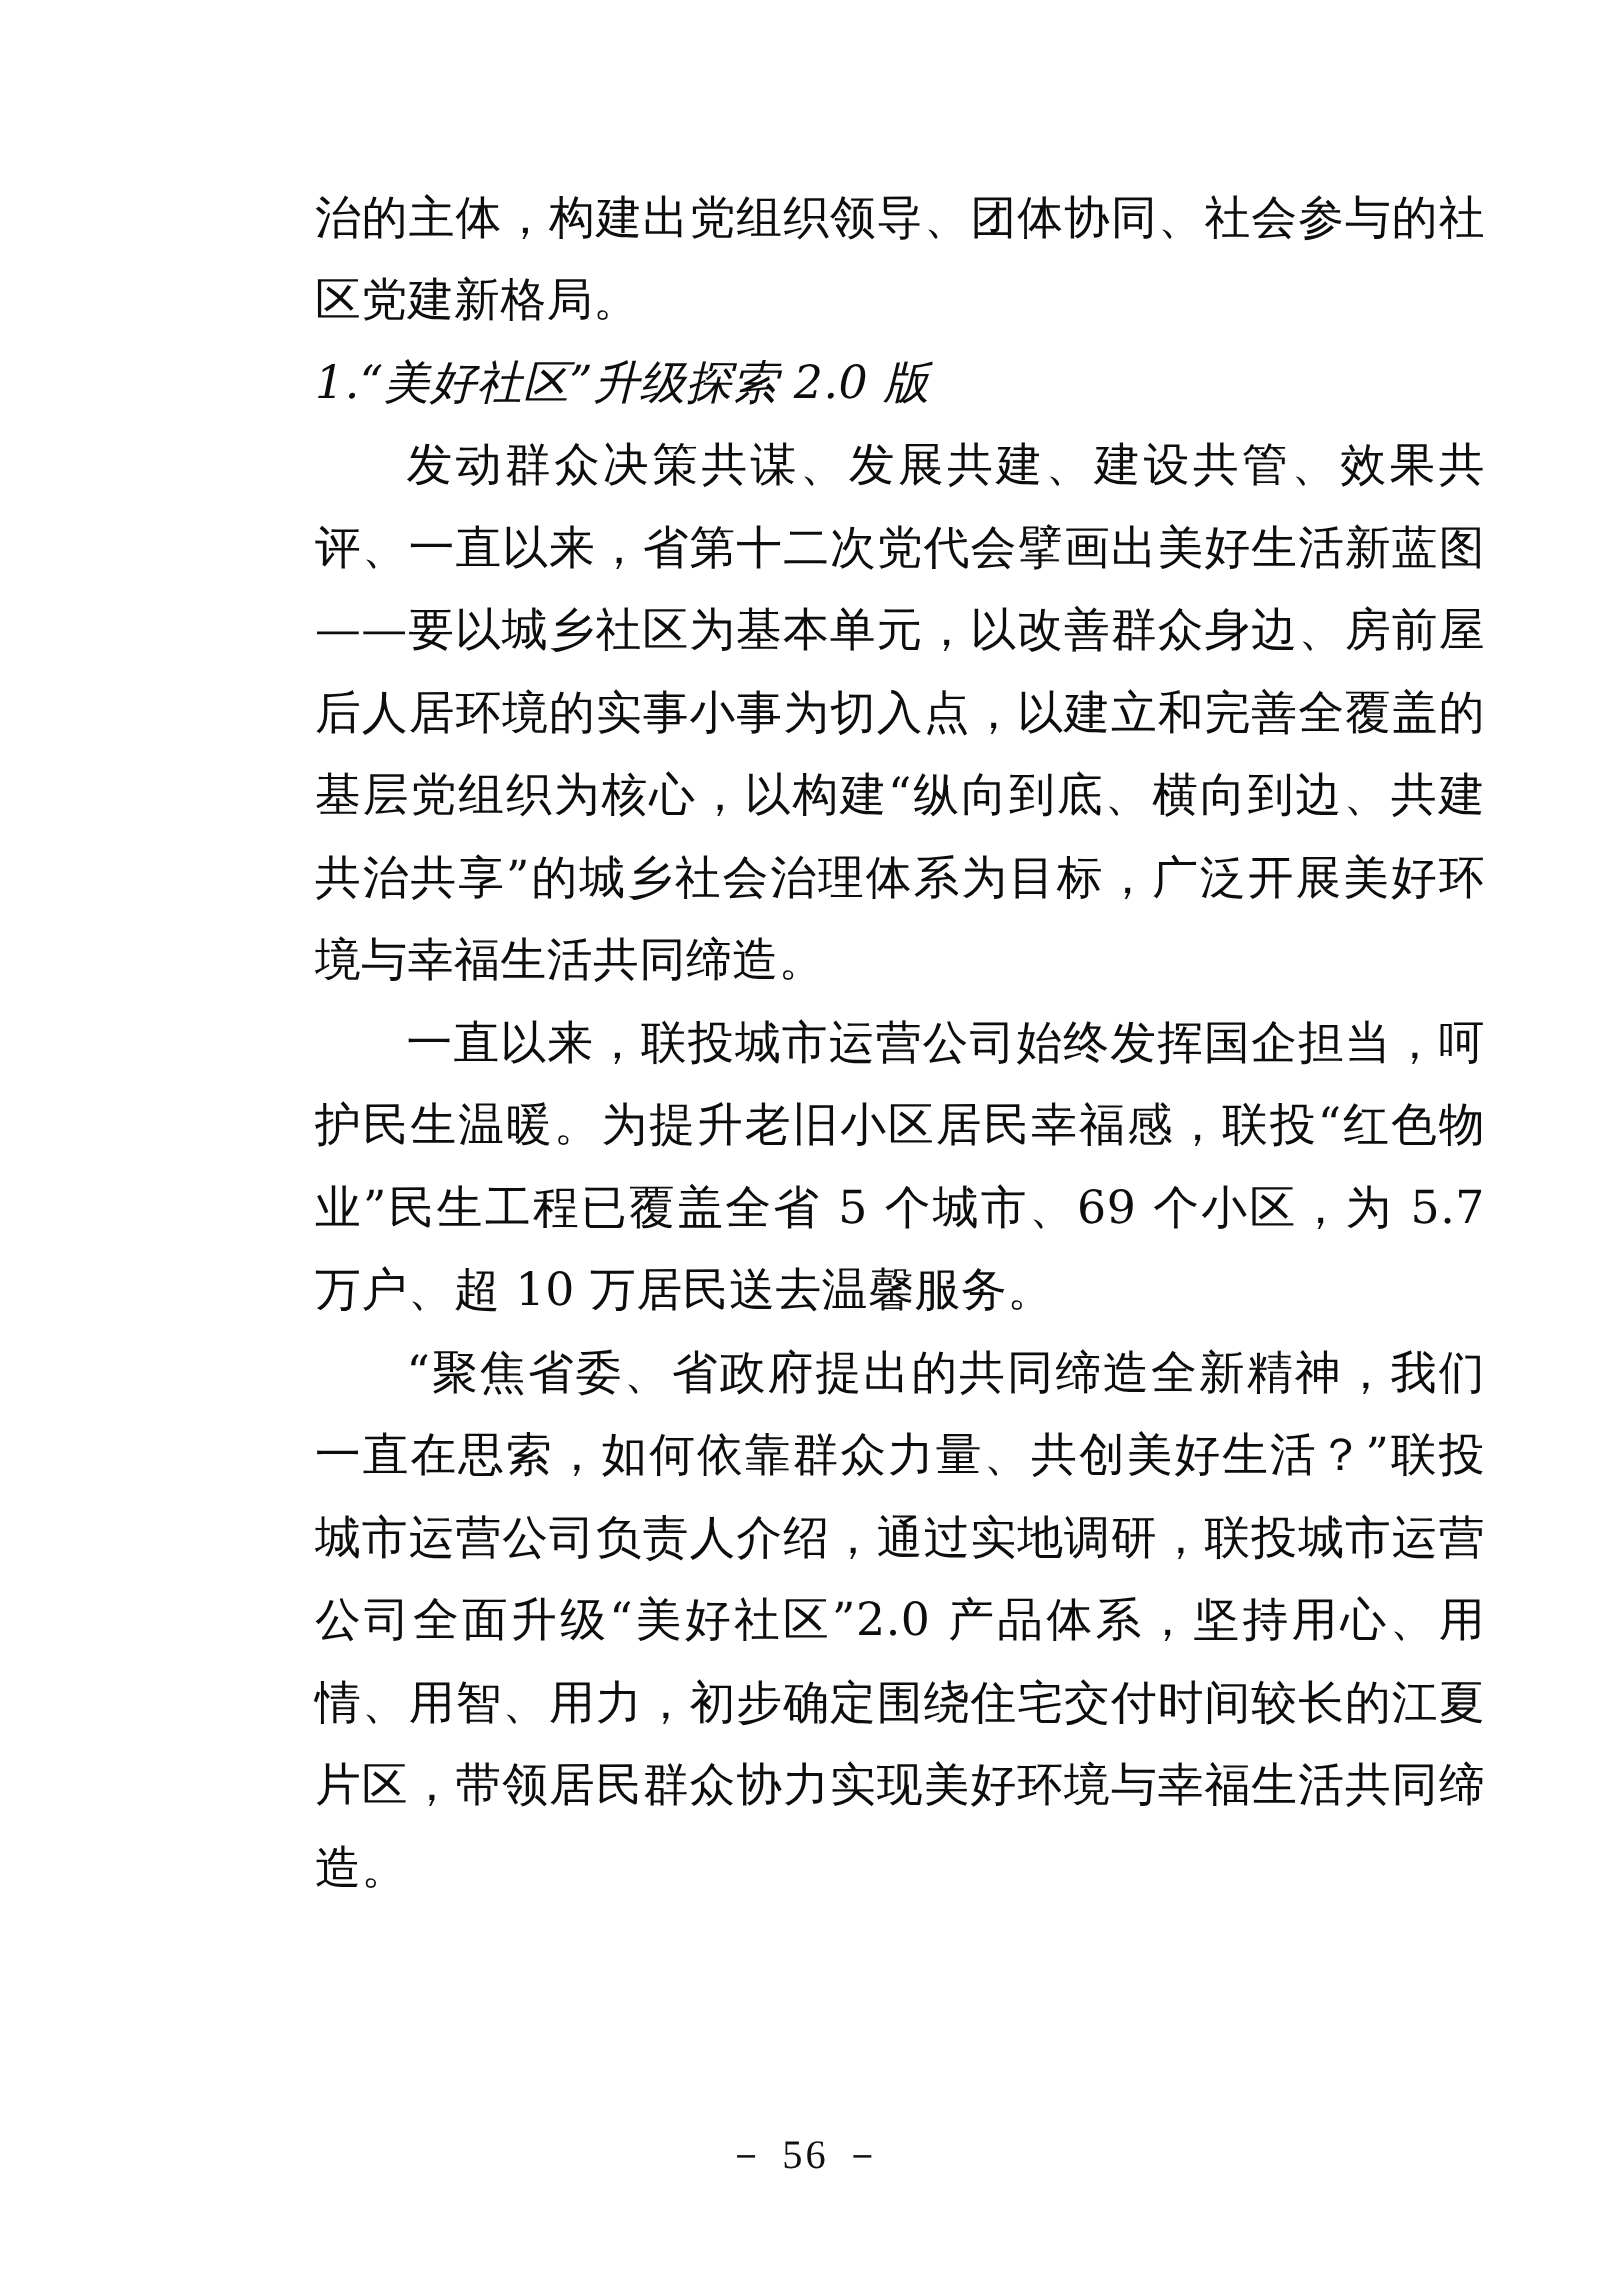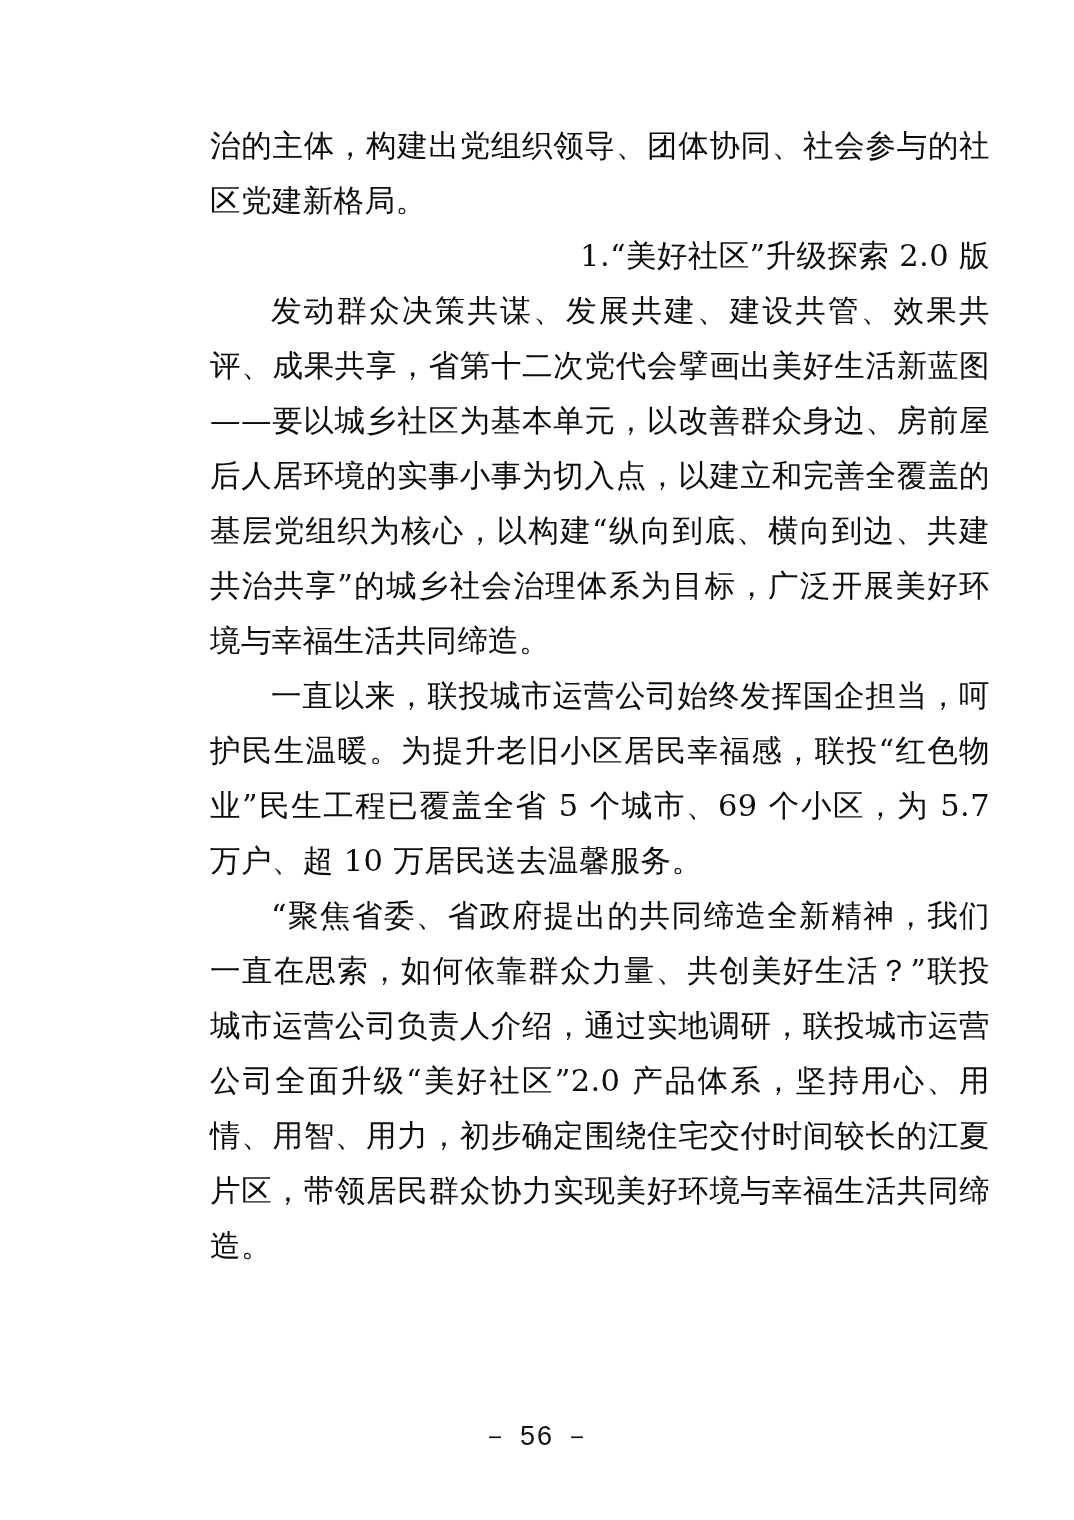--- a/index.html
+++ b/index.html
@@ -39,9 +39,10 @@
   .heading {
     font-size: 30.5px;
     line-height: 55px;
-    text-align: right;
+    text-align: left;
     margin: 0;
     letter-spacing: 0.4px;
+    font-style: italic;
   }
   .footer {
     position: absolute;

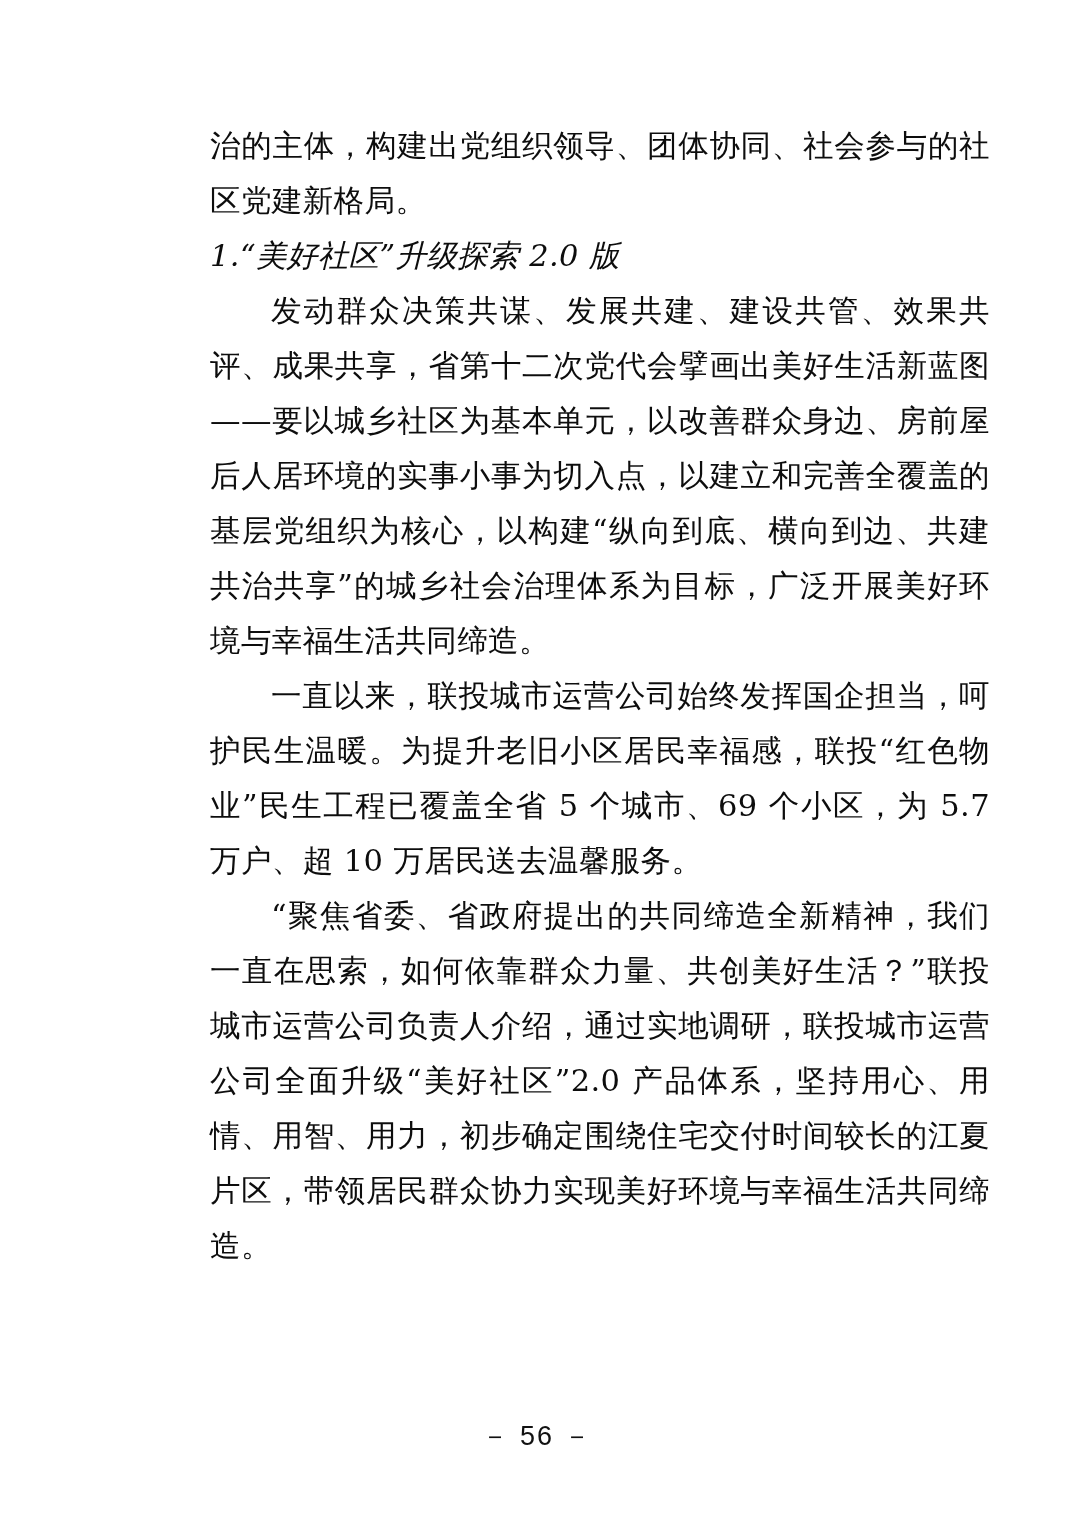--- a/index.html
+++ b/index.html
@@ -63,7 +63,7 @@
   <div class="content">
     <p class="para">治的主体，构建出党组织领导、团体协同、社会参与的社区党建新格局。</p>
     <p class="heading">1.“美好社区”升级探索 2.0 版</p>
-    <p class="para indent">发动群众决策共谋、发展共建、建设共管、效果共评、成果共享，省第十二次党代会擘画出美好生活新蓝图——要以城乡社区为基本单元，以改善群众身边、房前屋后人居环境的实事小事为切入点，以建立和完善全覆盖的基层党组织为核心，以构建“纵向到底、横向到边、共建共治共享”的城乡社会治理体系为目标，广泛开展美好环境与幸福生活共同缔造。</p>
+    <p class="para indent">发动群众决策共谋、发展共建、建设共管、效果共评、一直以来，省第十二次党代会擘画出美好生活新蓝图——要以城乡社区为基本单元，以改善群众身边、房前屋后人居环境的实事小事为切入点，以建立和完善全覆盖的基层党组织为核心，以构建“纵向到底、横向到边、共建共治共享”的城乡社会治理体系为目标，广泛开展美好环境与幸福生活共同缔造。</p>
     <p class="para indent">一直以来，联投城市运营公司始终发挥国企担当，呵护民生温暖。为提升老旧小区居民幸福感，联投“红色物业”民生工程已覆盖全省 5 个城市、69 个小区，为 5.7 万户、超 10 万居民送去温馨服务。</p>
     <p class="para indent">“聚焦省委、省政府提出的共同缔造全新精神，我们一直在思索，如何依靠群众力量、共创美好生活？”联投城市运营公司负责人介绍，通过实地调研，联投城市运营公司全面升级“美好社区”2.0 产品体系，坚持用心、用情、用智、用力，初步确定围绕住宅交付时间较长的江夏片区，带领居民群众协力实现美好环境与幸福生活共同缔造。</p>
 

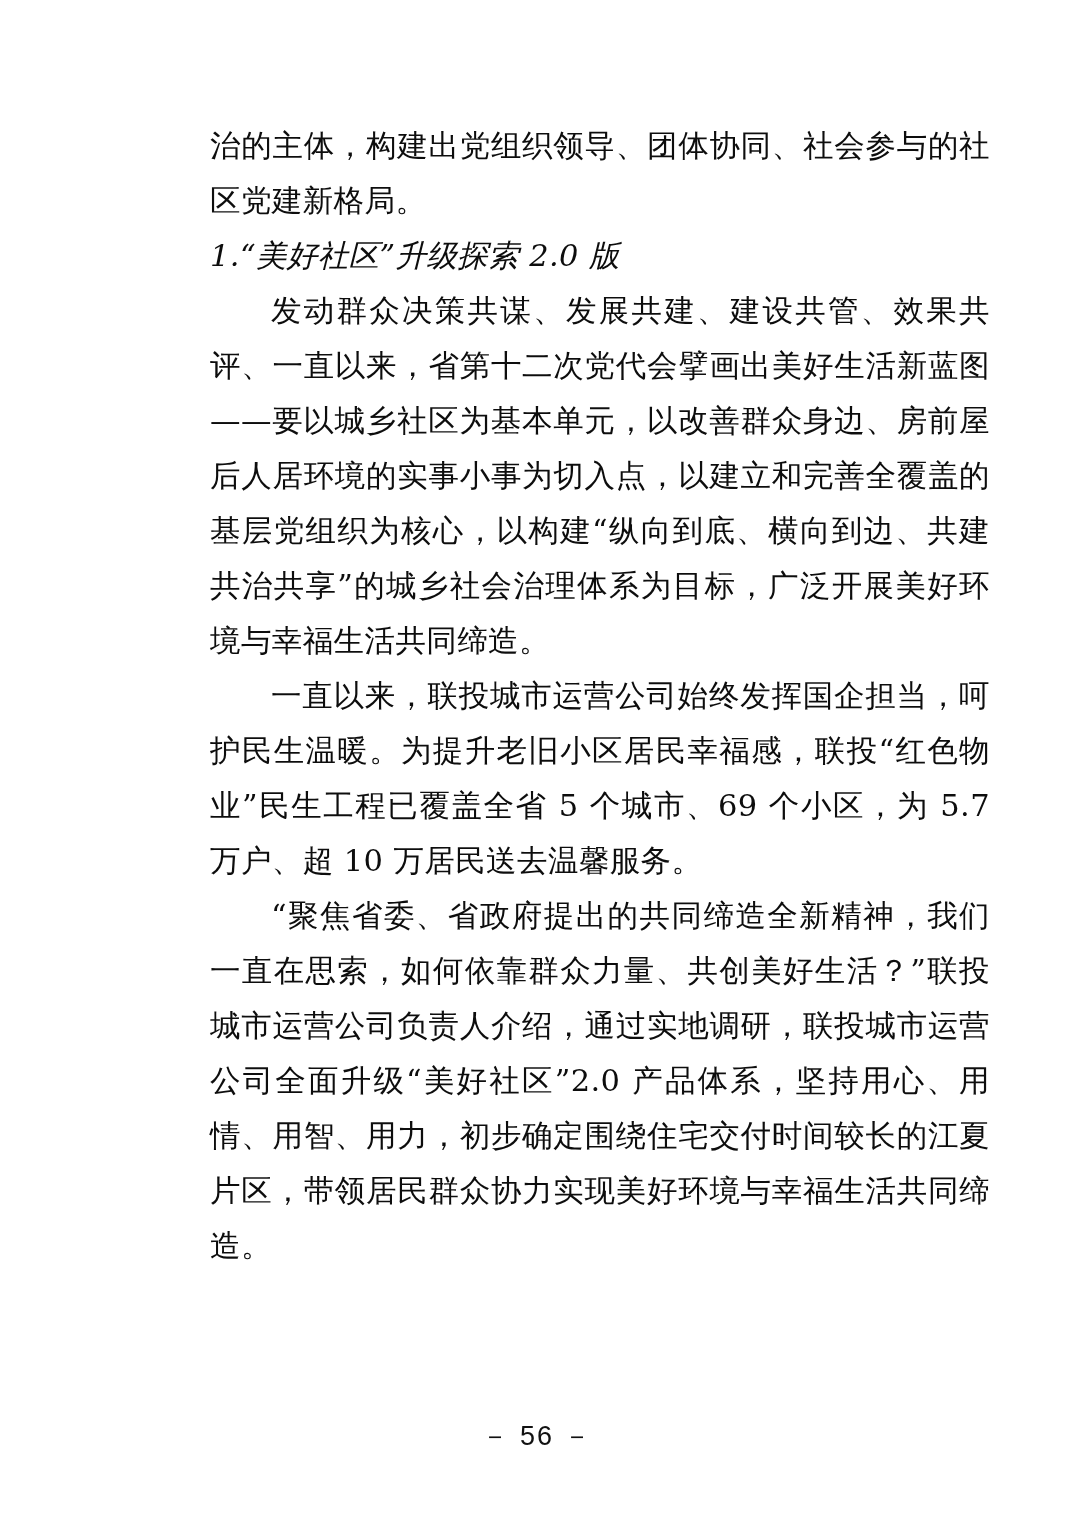--- a/index.html
+++ b/index.html
@@ -51,7 +51,7 @@
     top: 1418px;
     text-align: center;
     font-size: 27px;
-    font-family: Liberation Sans, sans-serif;
+    font-family: Liberation Serif, serif;
     letter-spacing: 2px;
     color: #111;
   }

